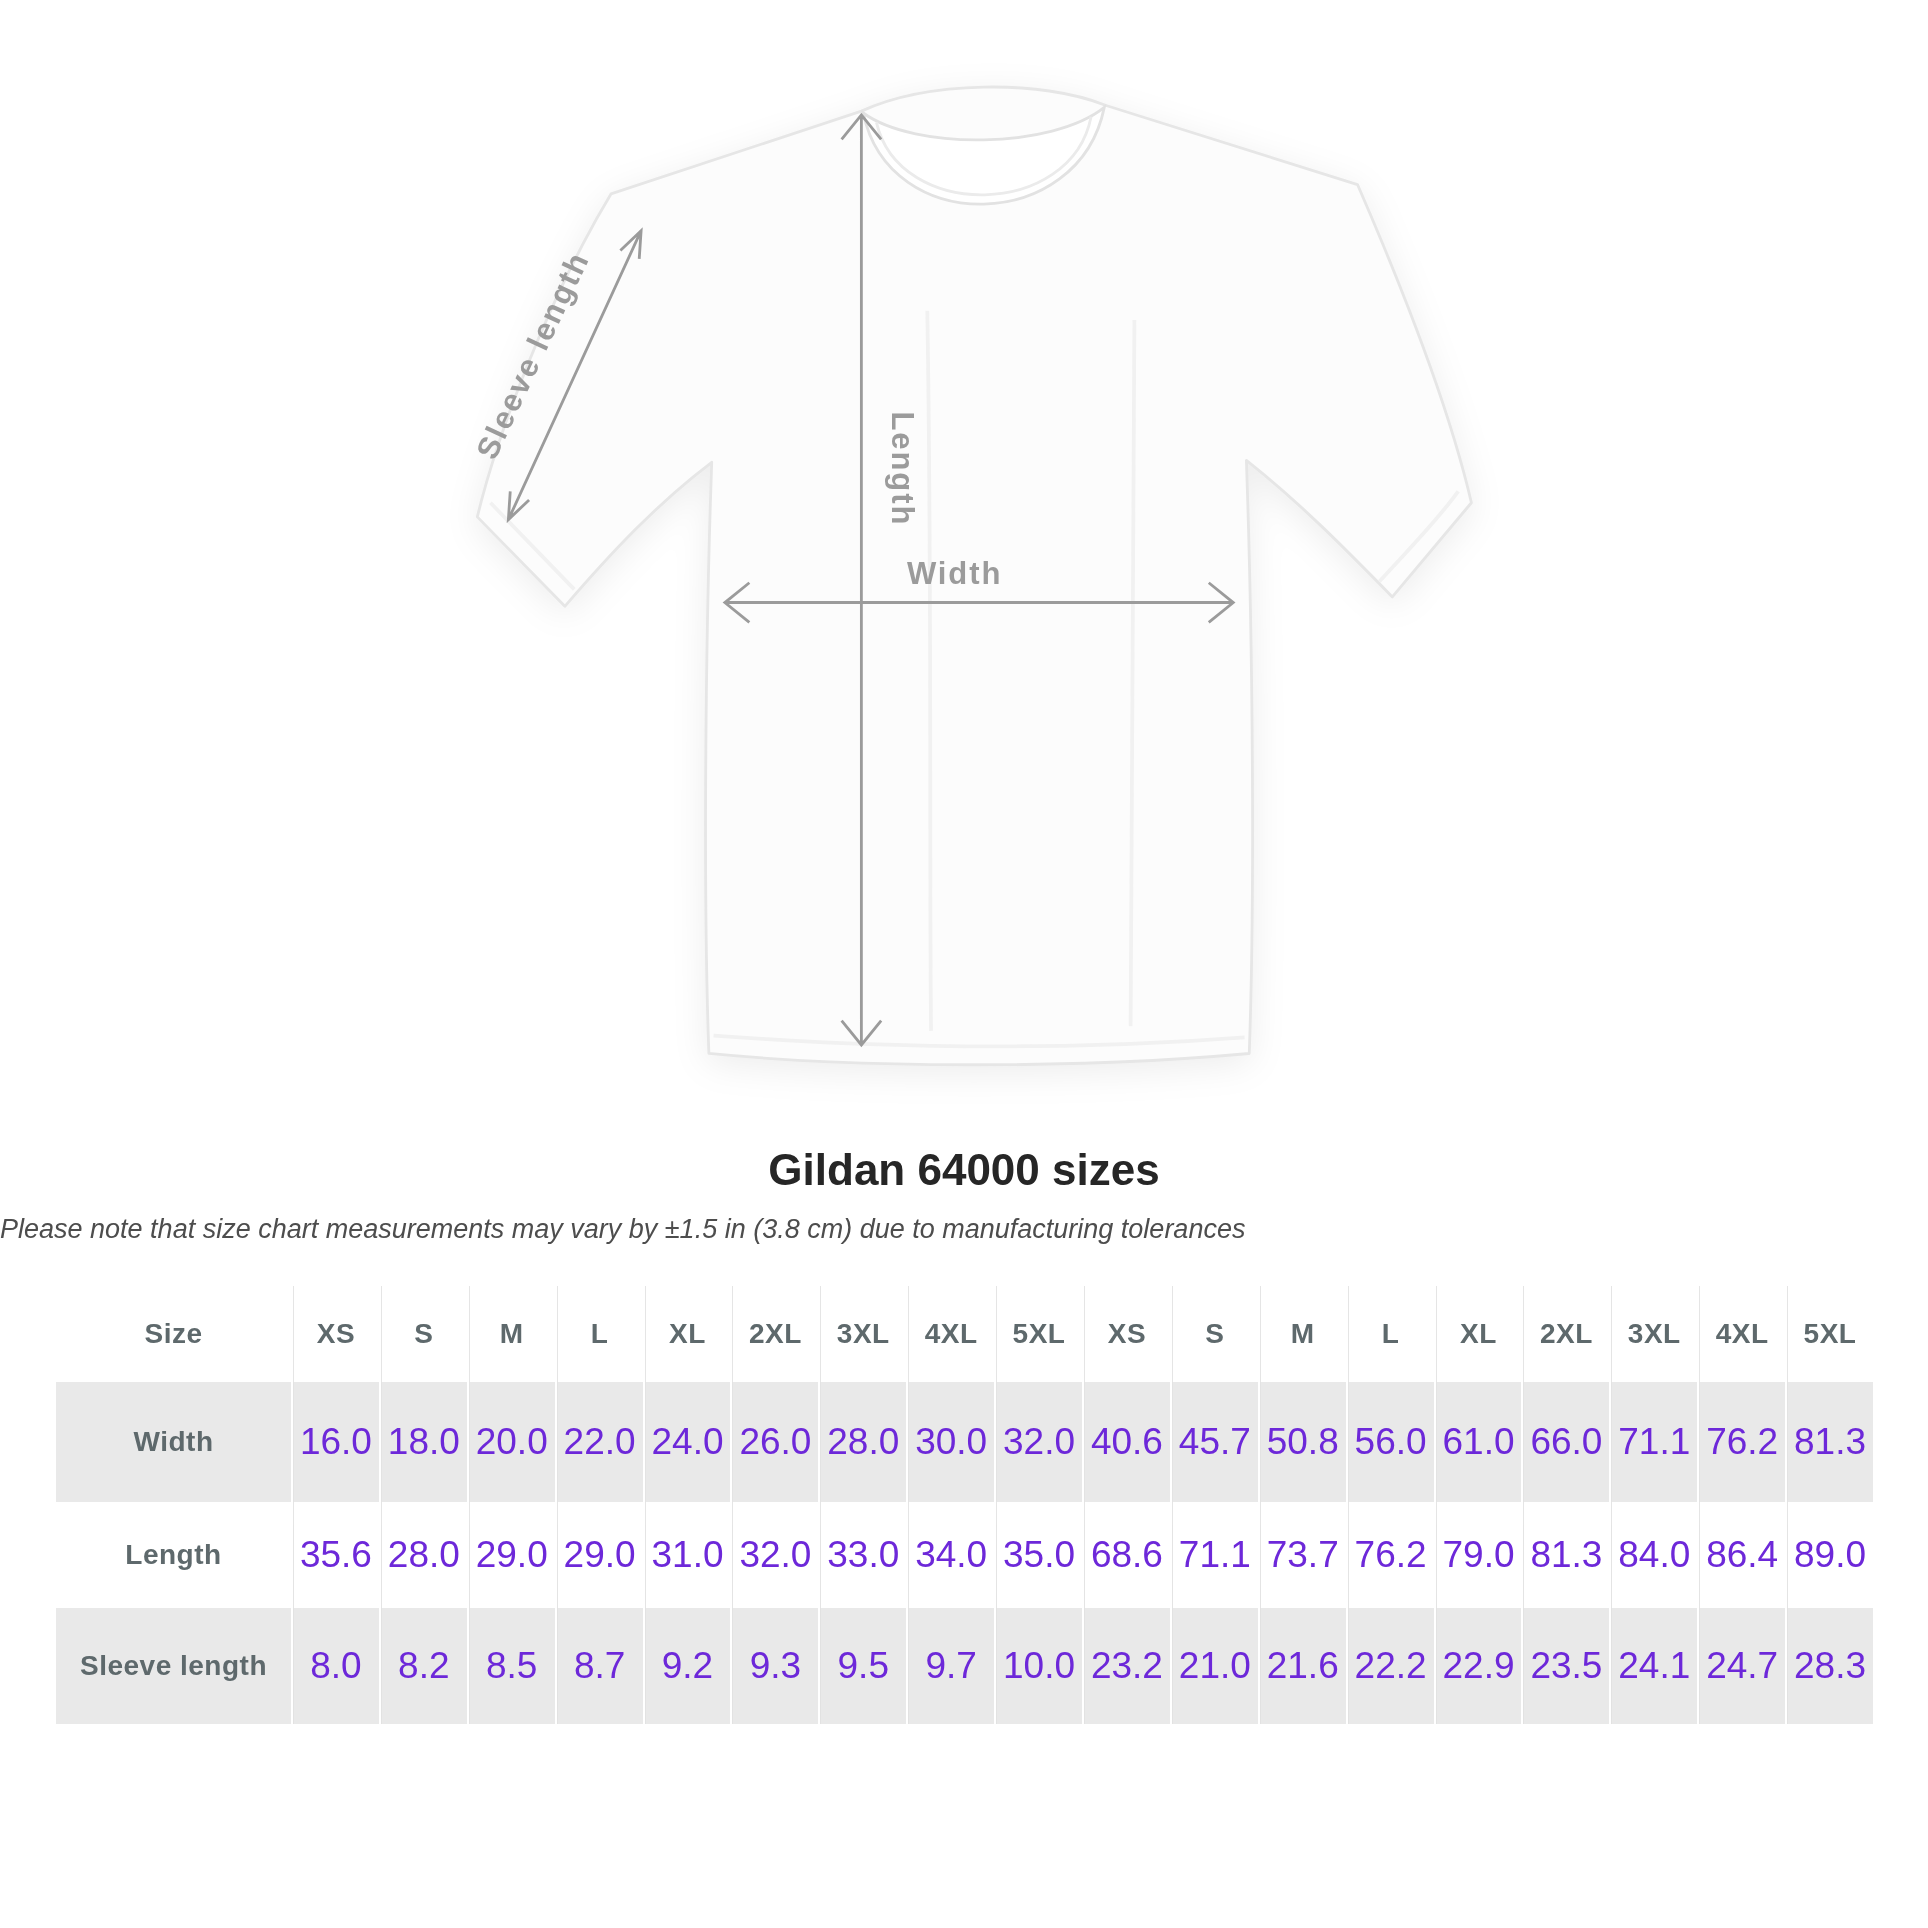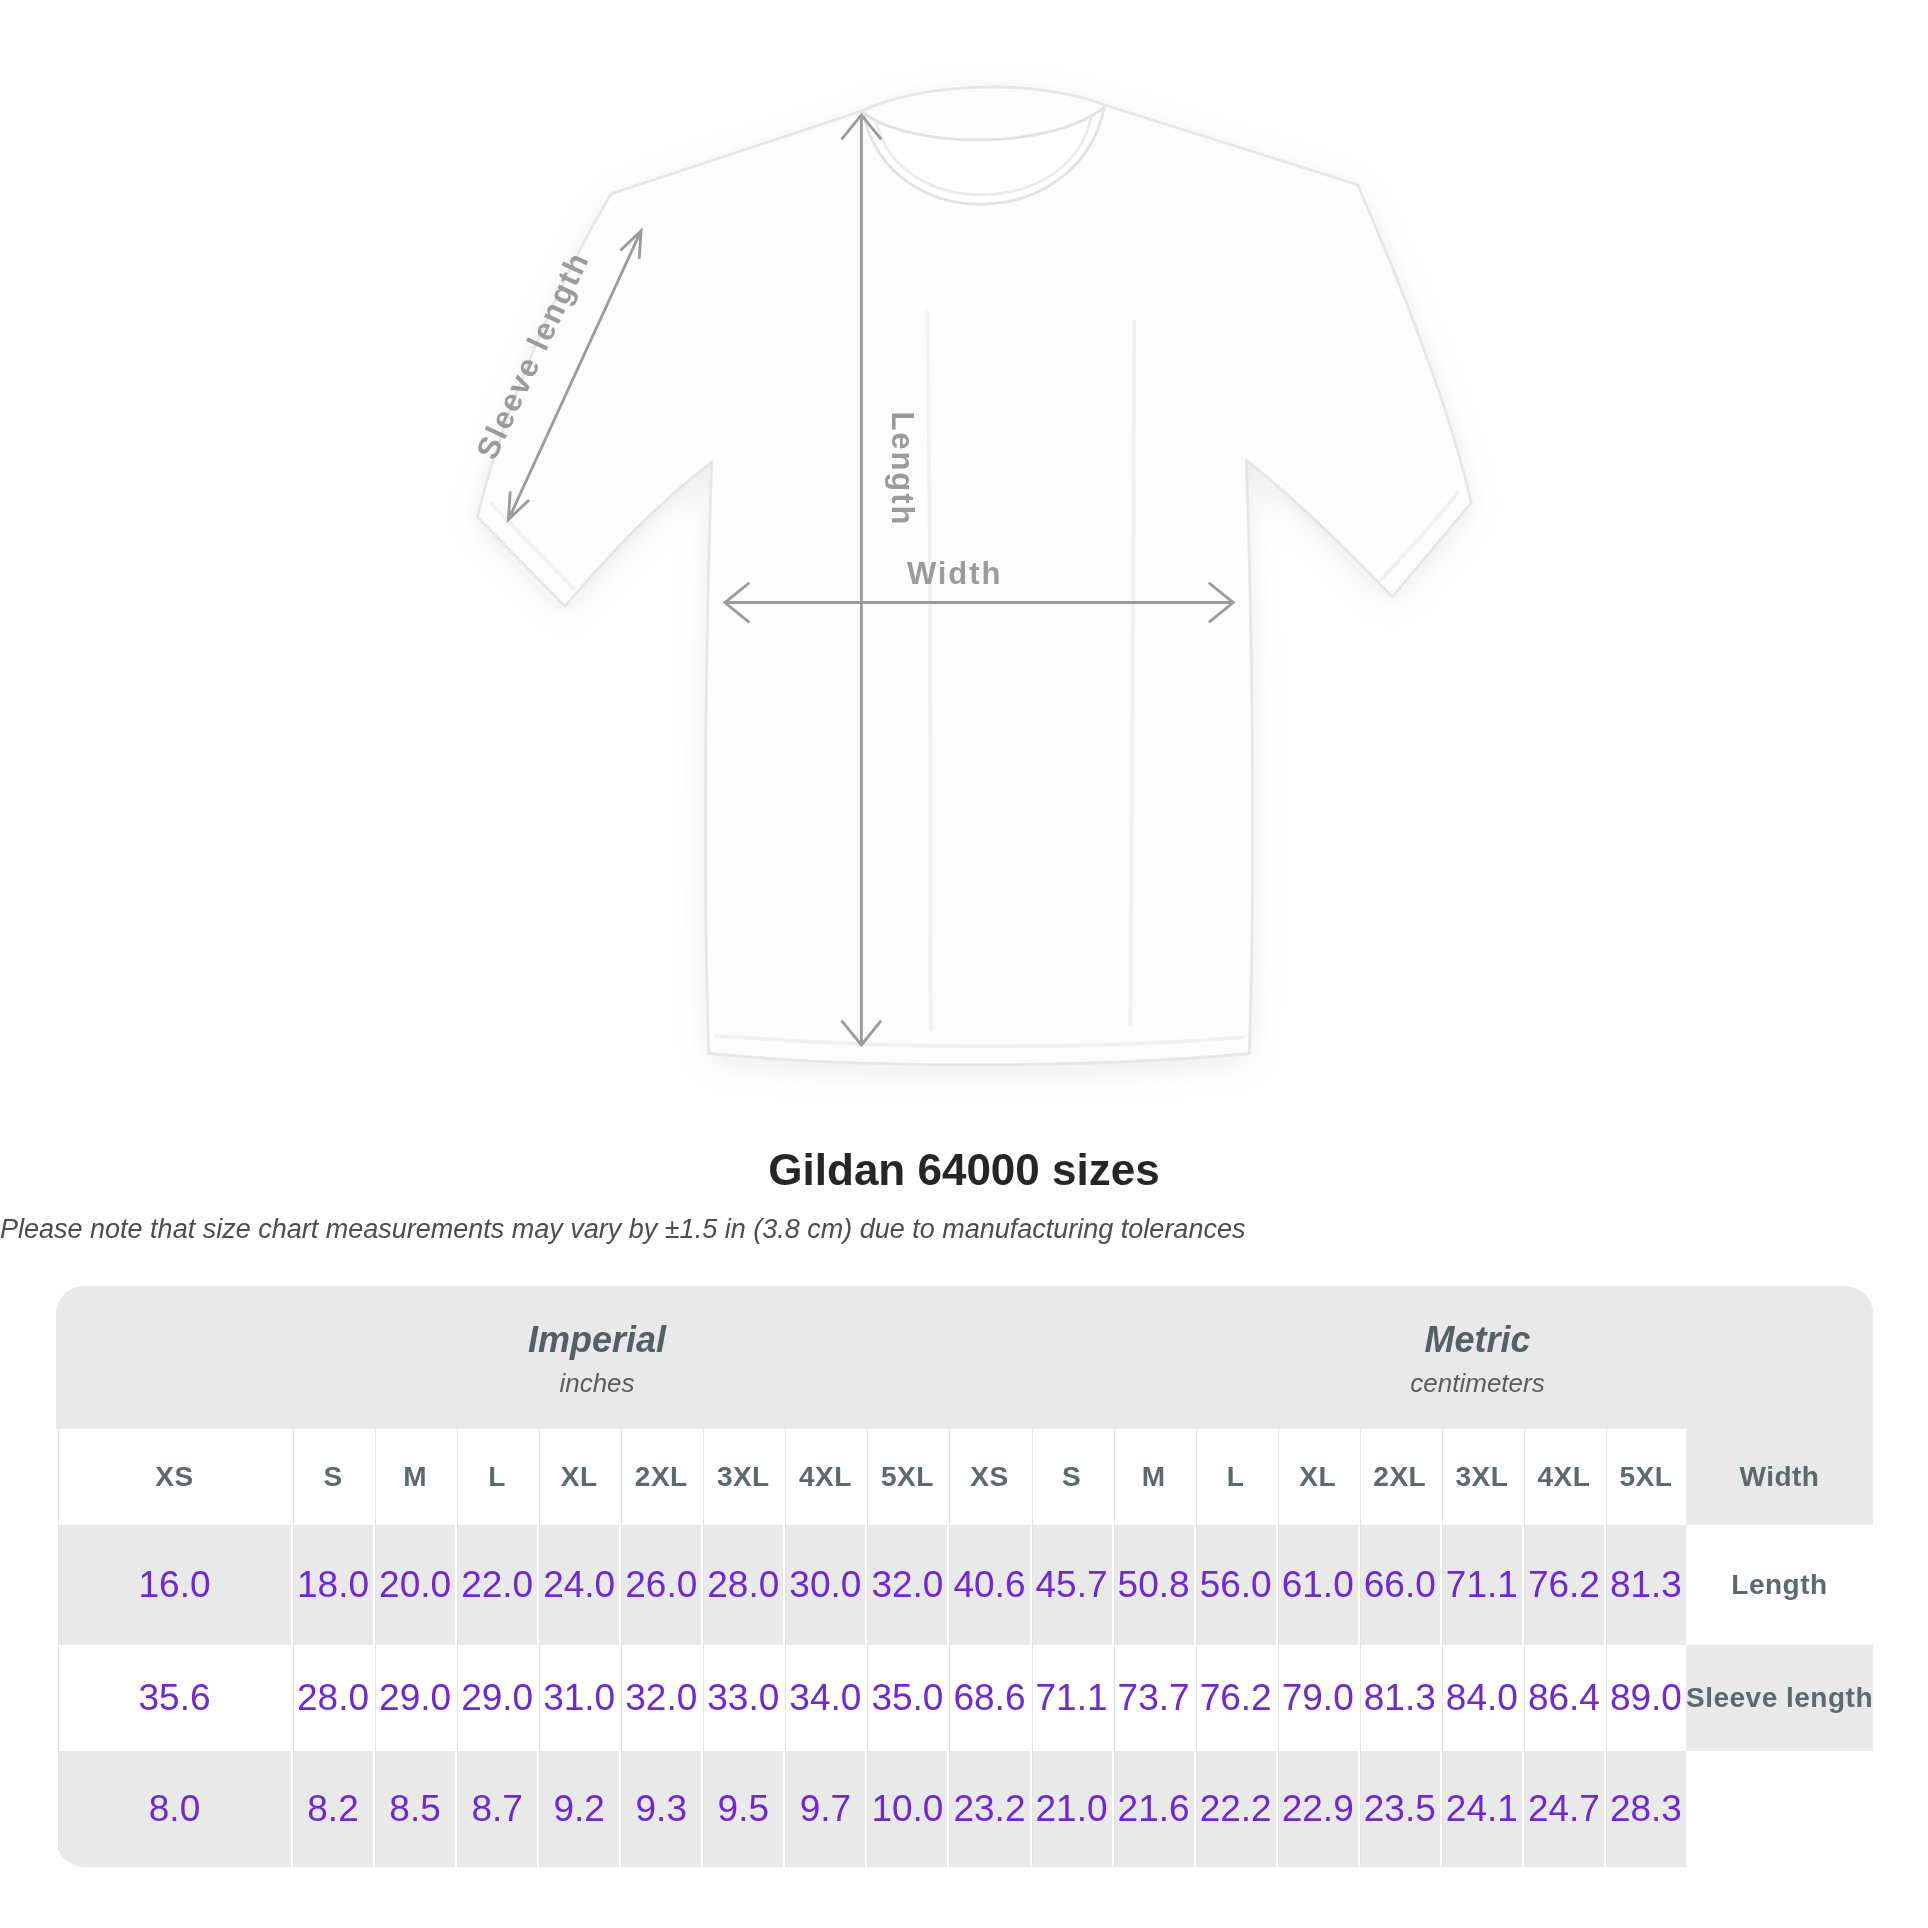--- a/index.html
+++ b/index.html
@@ -107,6 +107,7 @@
       </div>
     </div>
     <div class="size-grid">
+        <div class="cell lbl row-a">Size</div>
         <div class="cell lbl sep row-a">XS</div>
         <div class="cell lbl sep row-a">S</div>
         <div class="cell lbl sep row-a">M</div>

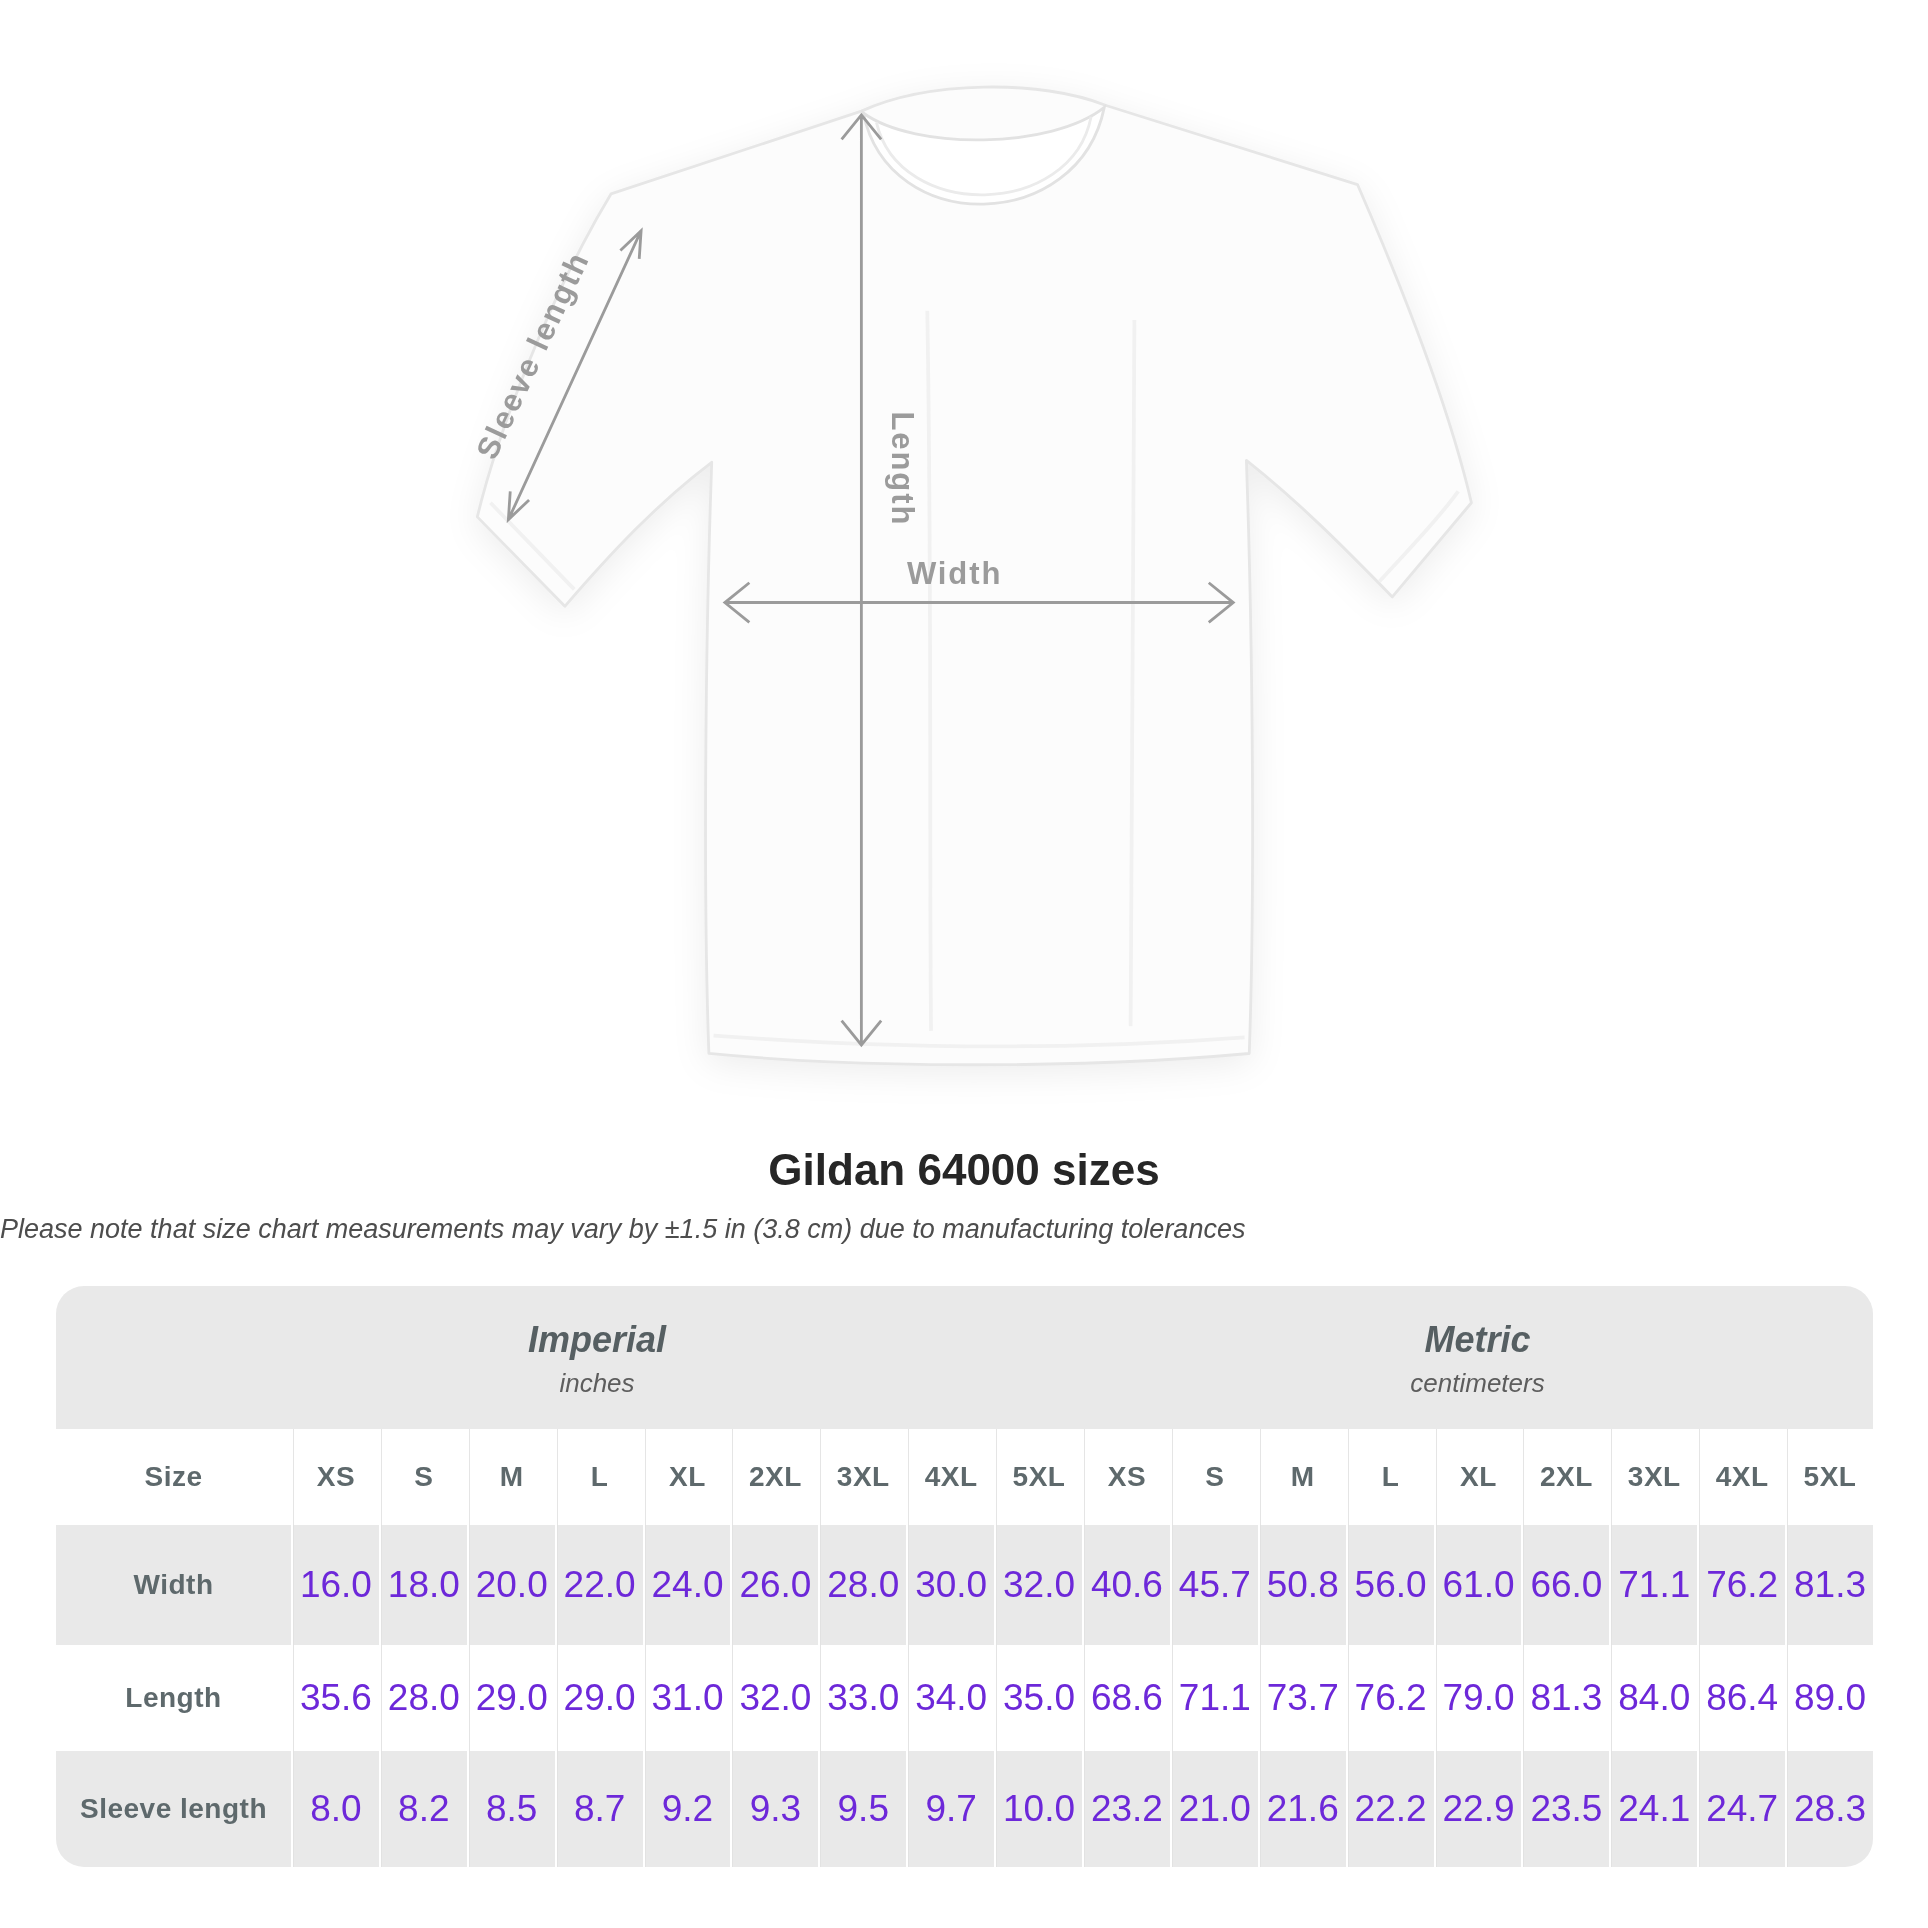--- a/index.html
+++ b/index.html
@@ -92,20 +92,6 @@
   <div class="page-subtitle">Please note that size chart measurements may vary by ±1.5 in (3.8 cm) due to manufacturing tolerances</div>
 
   <div class="size-table">
-    <div class="units-band">
-      <div class="unit-group imperial">
-        <div class="unit-inner">
-          <div class="unit-name">Imperial</div>
-          <div class="unit-sub">inches</div>
-        </div>
-      </div>
-      <div class="unit-group metric">
-        <div class="unit-inner">
-          <div class="unit-name">Metric</div>
-          <div class="unit-sub">centimeters</div>
-        </div>
-      </div>
-    </div>
     <div class="size-grid">
         <div class="cell lbl row-a">Size</div>
         <div class="cell lbl sep row-a">XS</div>

